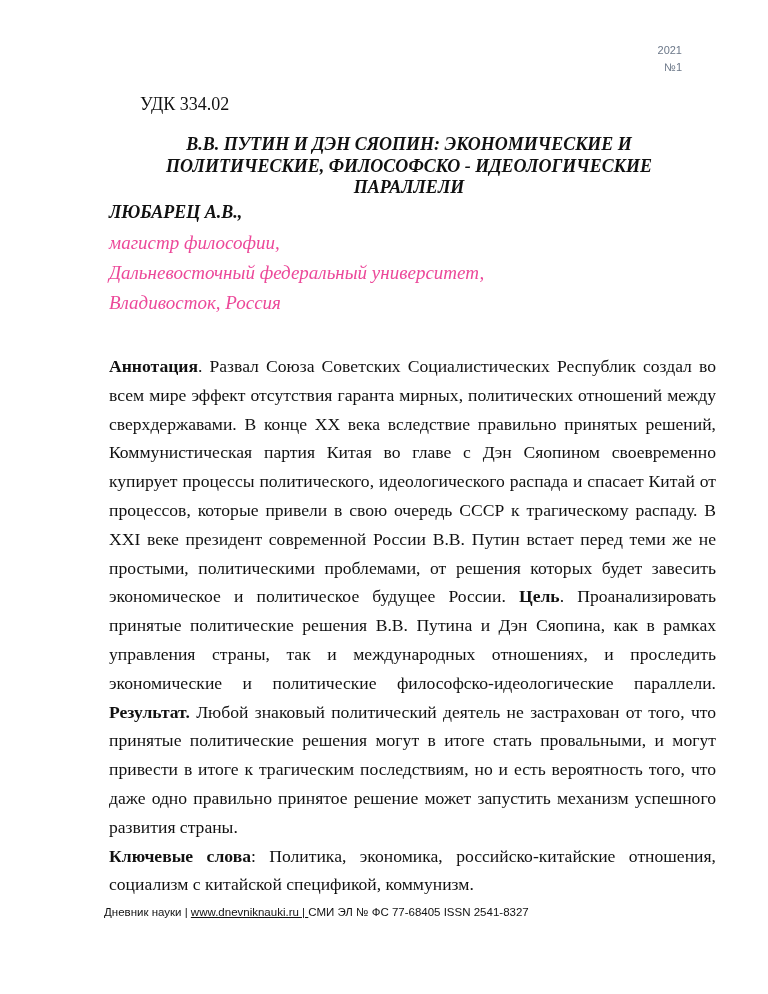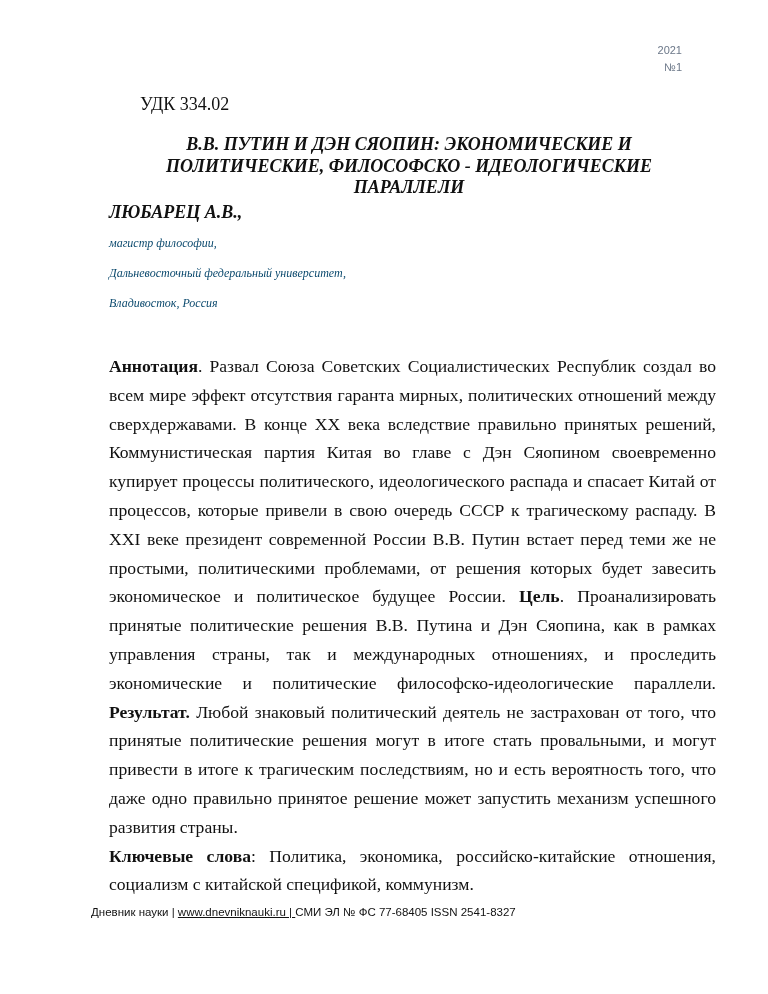--- a/index.html
+++ b/index.html
@@ -32,7 +32,7 @@
   }
   .aff {
     position: absolute; left: 109px;
-    font-family: "Liberation Serif", serif; font-size: 12px; font-style: italic; color: #0c4a6e; line-height: 20px;
+    font-family: "Liberation Serif", serif; font-size: 19px; font-style: italic; color: #ec4899; line-height: 20px;
   }
   .aff1 { top: 233px; }
   .aff2 { top: 263px; }

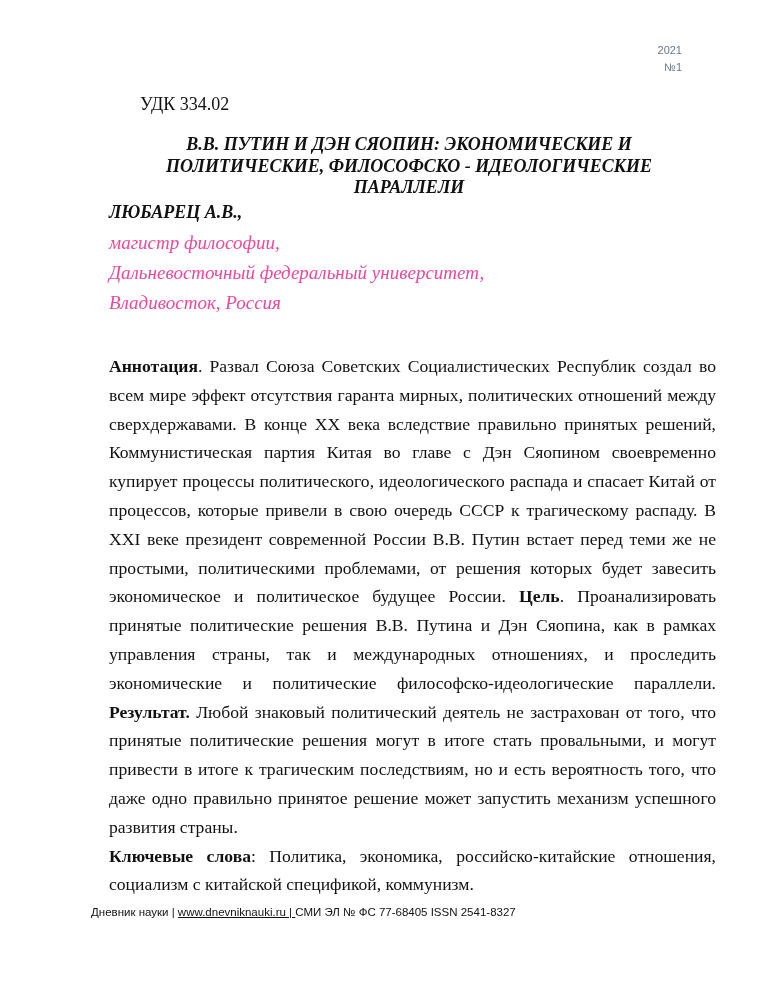--- a/index.html
+++ b/index.html
@@ -45,7 +45,7 @@
   .body p { margin: 0; }
   .body b { font-weight: bold; }
   .footer {
-    position: absolute; left: 91px; top: 905px;
+    position: absolute; left: 104px; top: 905px;
     font-family: "Liberation Sans", sans-serif; font-size: 11.5px; color: #111; line-height: 14px;
     white-space: nowrap;
   }

